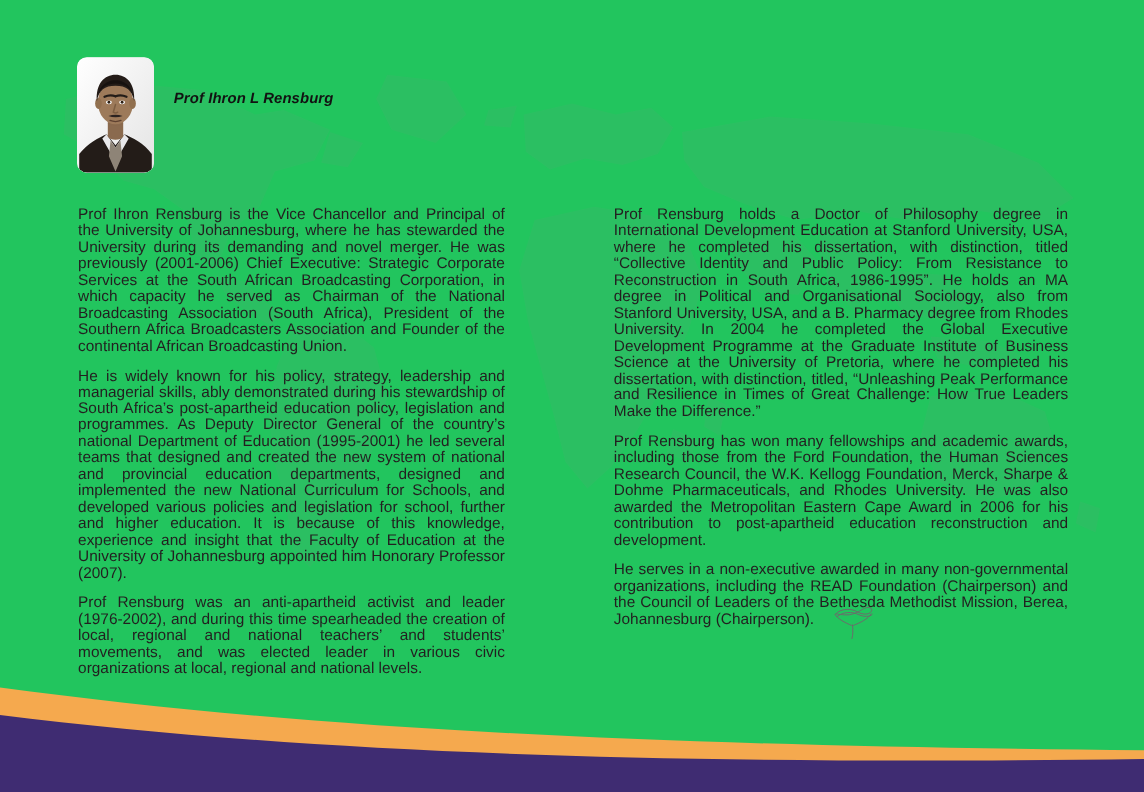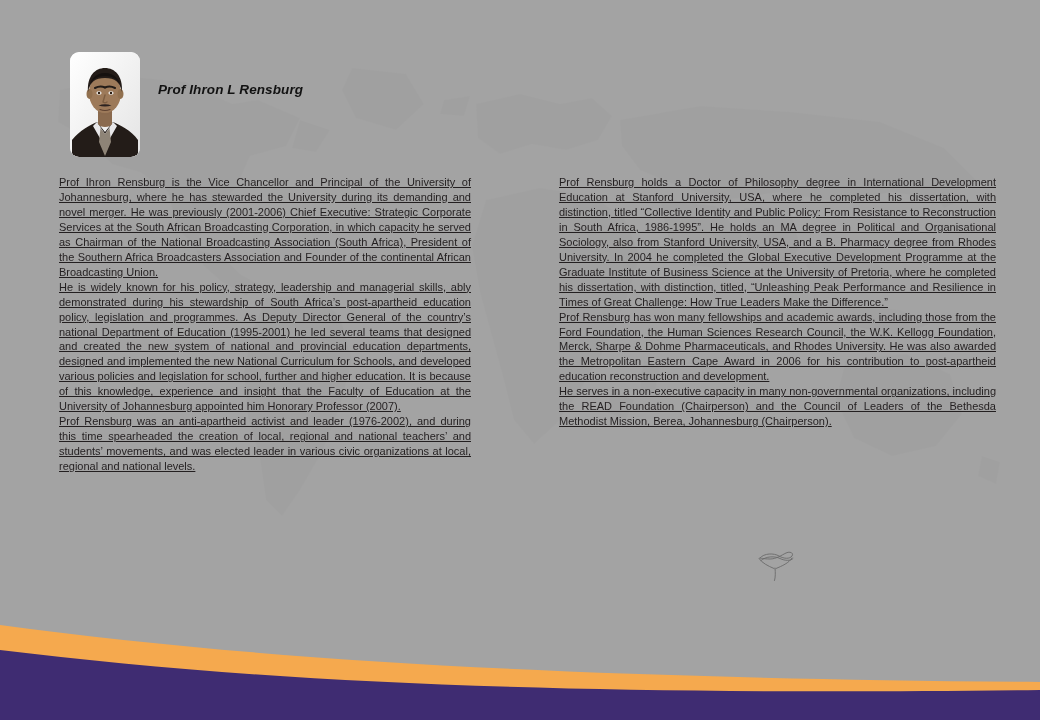--- a/index.html
+++ b/index.html
@@ -16,7 +16,7 @@
     position: relative;
     width: 1040px;
     height: 720px;
-    background: #a3a3a3;
+    background: #22c55e;
     overflow: hidden;
   }
 

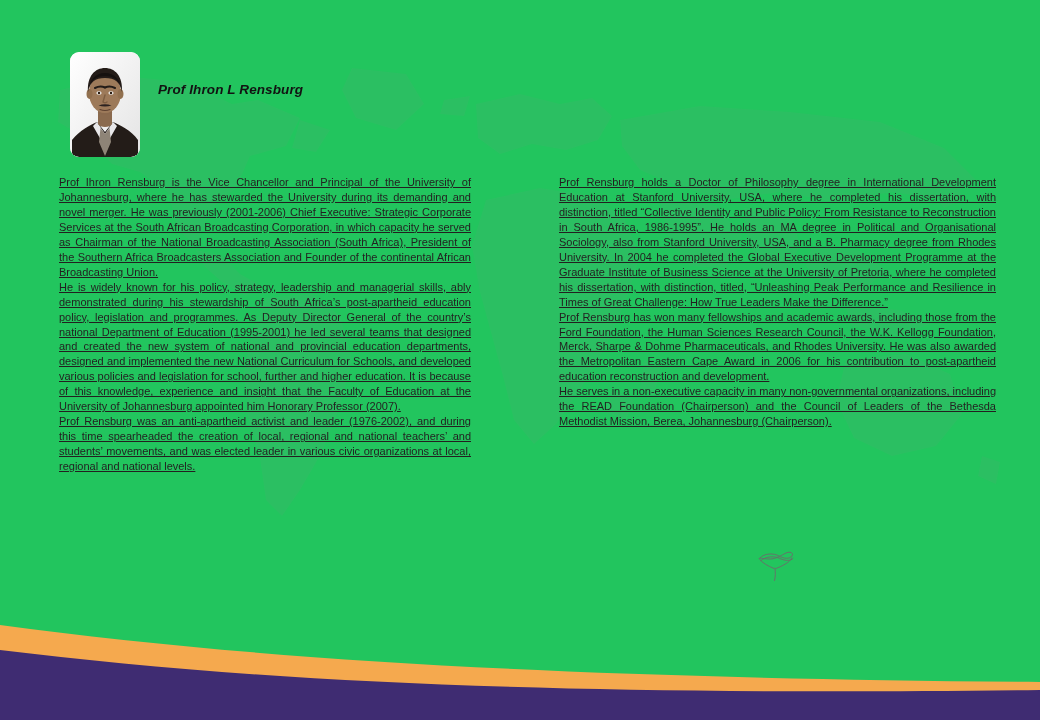--- a/index.html
+++ b/index.html
@@ -80,14 +80,13 @@
   #col-right { left: 559px; width: 437px; }
 
   .para {
-    margin: 0;
-    font-size: 11px;
+    margin: 12px;
+    font-size: 14px;
     line-height: 14.95px;
     color: #231f20;
     text-align: justify;
     text-justify: inter-word;
     hyphens: none;
-    text-decoration: underline;
   }
   .para + .para { margin-top: 0; }
   .para.spaced-above { margin-top: 14.95px; }

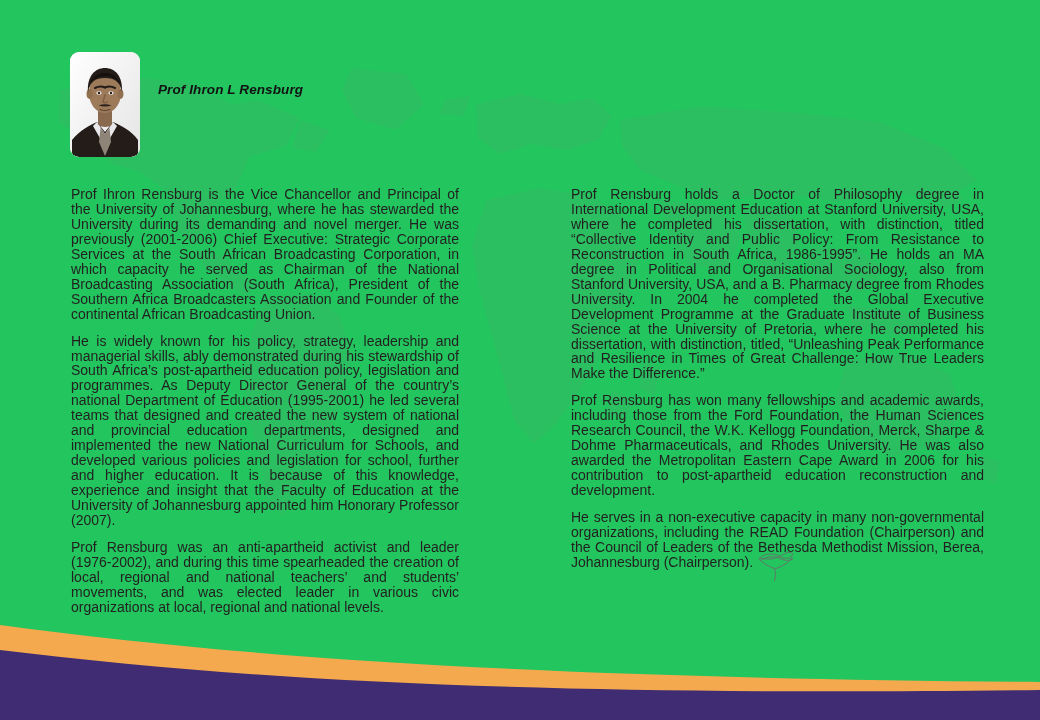--- a/index.html
+++ b/index.html
@@ -77,7 +77,7 @@
     top: 0;
   }
   #col-left  { left: 59px;  width: 412px; }
-  #col-right { left: 559px; width: 437px; }
+  #col-right { left: 546px; width: 437px; }
 
   .para {
     margin: 12px;

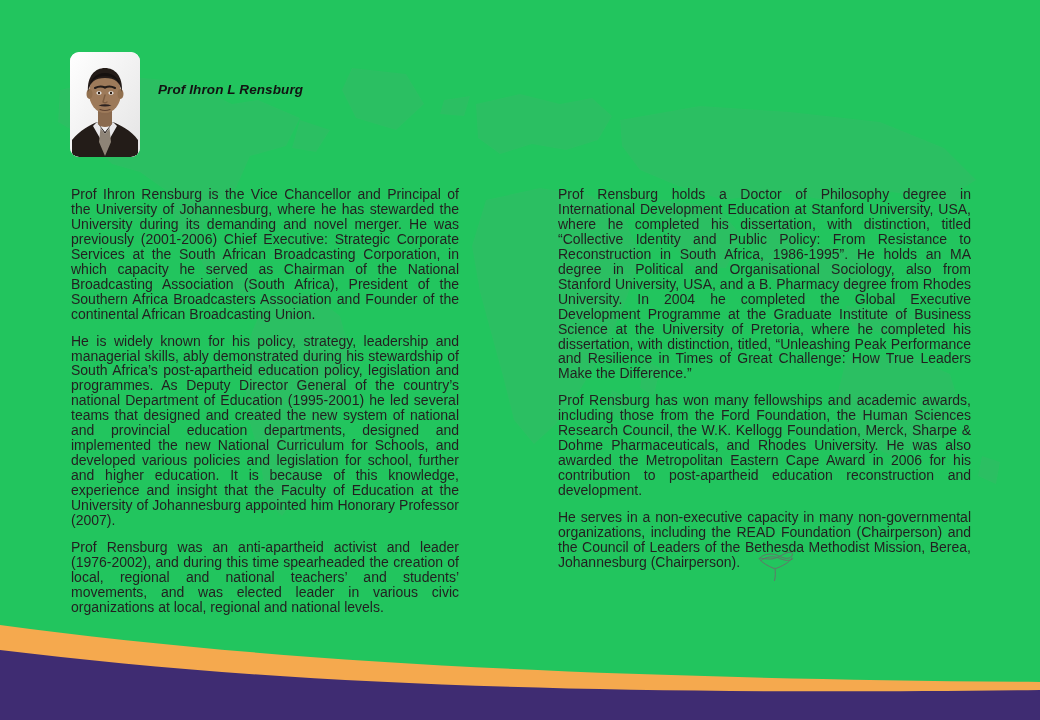--- a/index.html
+++ b/index.html
@@ -224,7 +224,7 @@
     <div id="col-right" class="column">
       <p class="para">Prof Rensburg holds a Doctor of Philosophy degree in International Development Education at Stanford University, USA, where he completed his dissertation, with distinction, titled “Collective Identity and Public Policy: From Resistance to Reconstruction in South Africa, 1986-1995”.  He holds an MA degree in Political and Organisational Sociology, also from Stanford University, USA, and a B. Pharmacy degree from Rhodes University.  In 2004 he completed the Global Executive Development Programme at the Graduate Institute of Business Science at the University of Pretoria, where he completed his dissertation, with distinction, titled, “Unleashing Peak Performance and Resilience in Times of Great Challenge: How True Leaders Make the Difference.”</p>
       <p class="para">Prof Rensburg has won many fellowships and academic awards, including those from the Ford Foundation, the Human Sciences Research Council, the W.K. Kellogg Foundation, Merck, Sharpe &amp; Dohme Pharmaceuticals, and Rhodes University.  He was also awarded the Metropolitan Eastern Cape Award in 2006 for his contribution to post-apartheid education reconstruction and development.</p>
-      <p class="para">He serves in a non-executive capacity in many non-governmental organizations, including the READ Foundation (Chairperson) and the Council of Leaders of the Bethesda Methodist Mission, Berea, Johannesburg (Chairperson).</p>
+      <p class="para">He serves in a non-executive awarded in many non-governmental organizations, including the READ Foundation (Chairperson) and the Council of Leaders of the Bethesda Methodist Mission, Berea, Johannesburg (Chairperson).</p>
     </div>
 
   </div>

